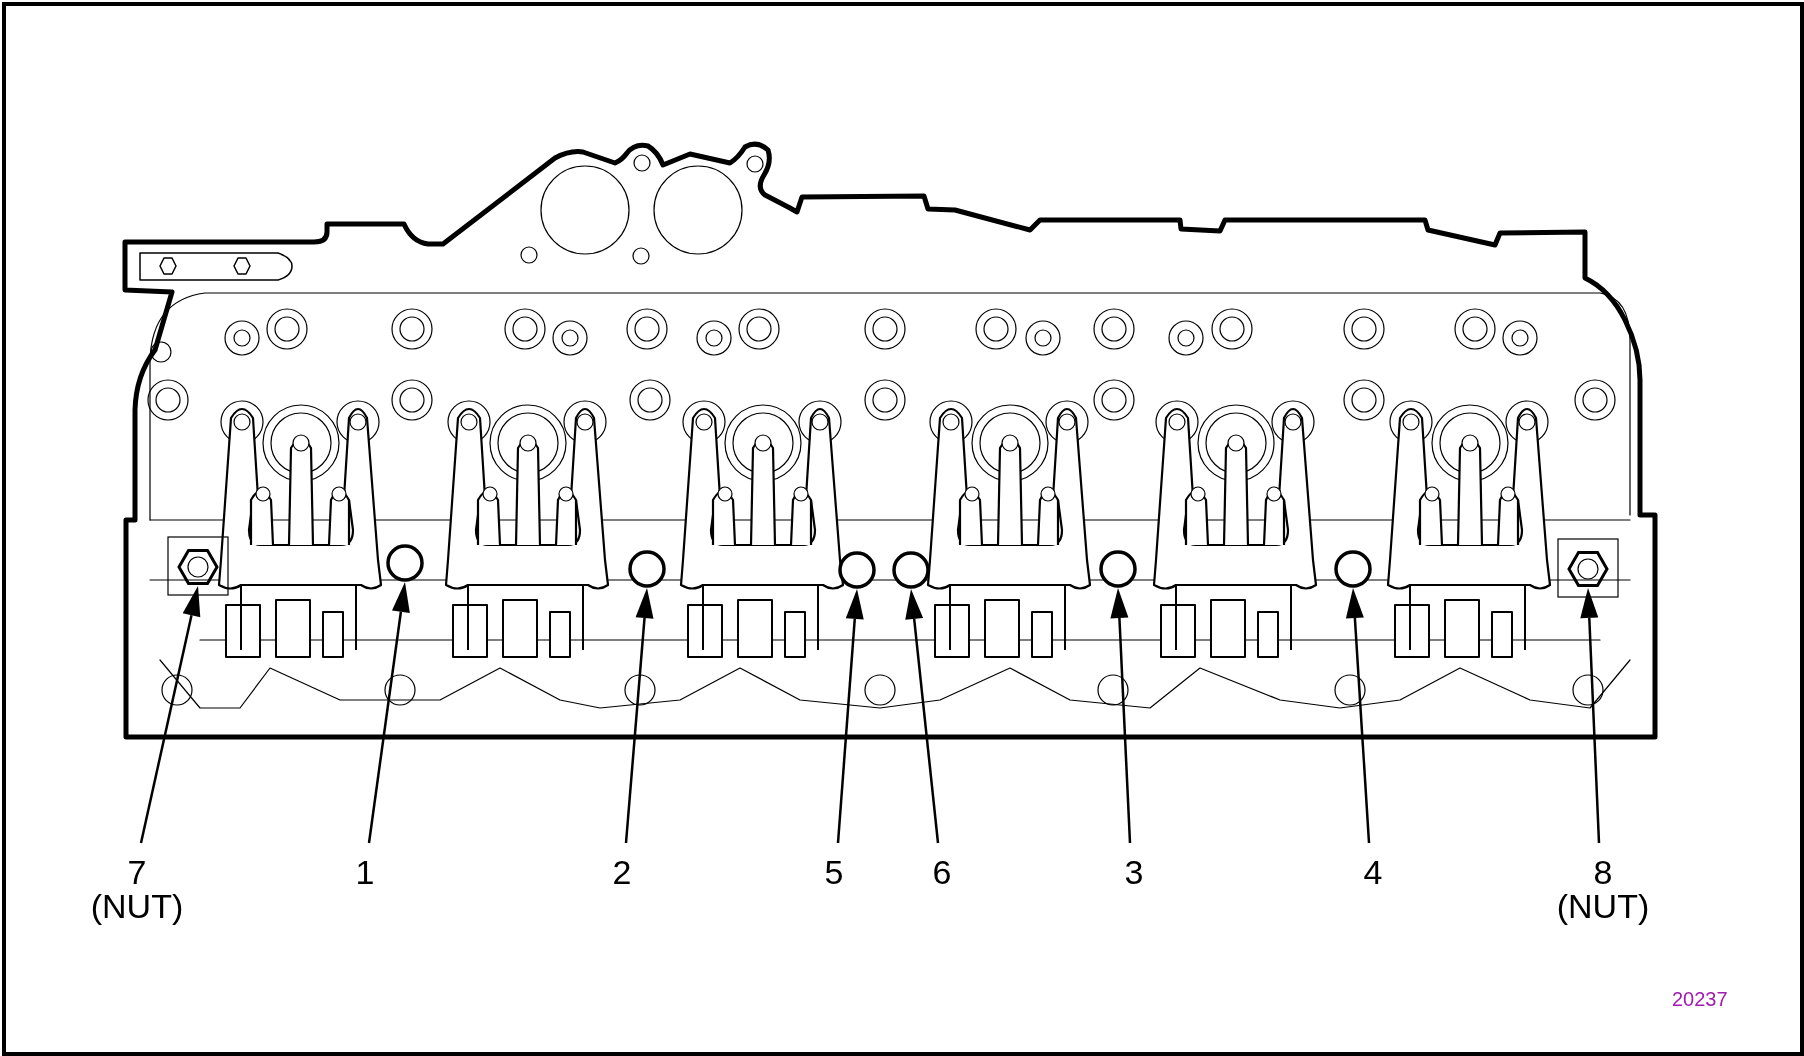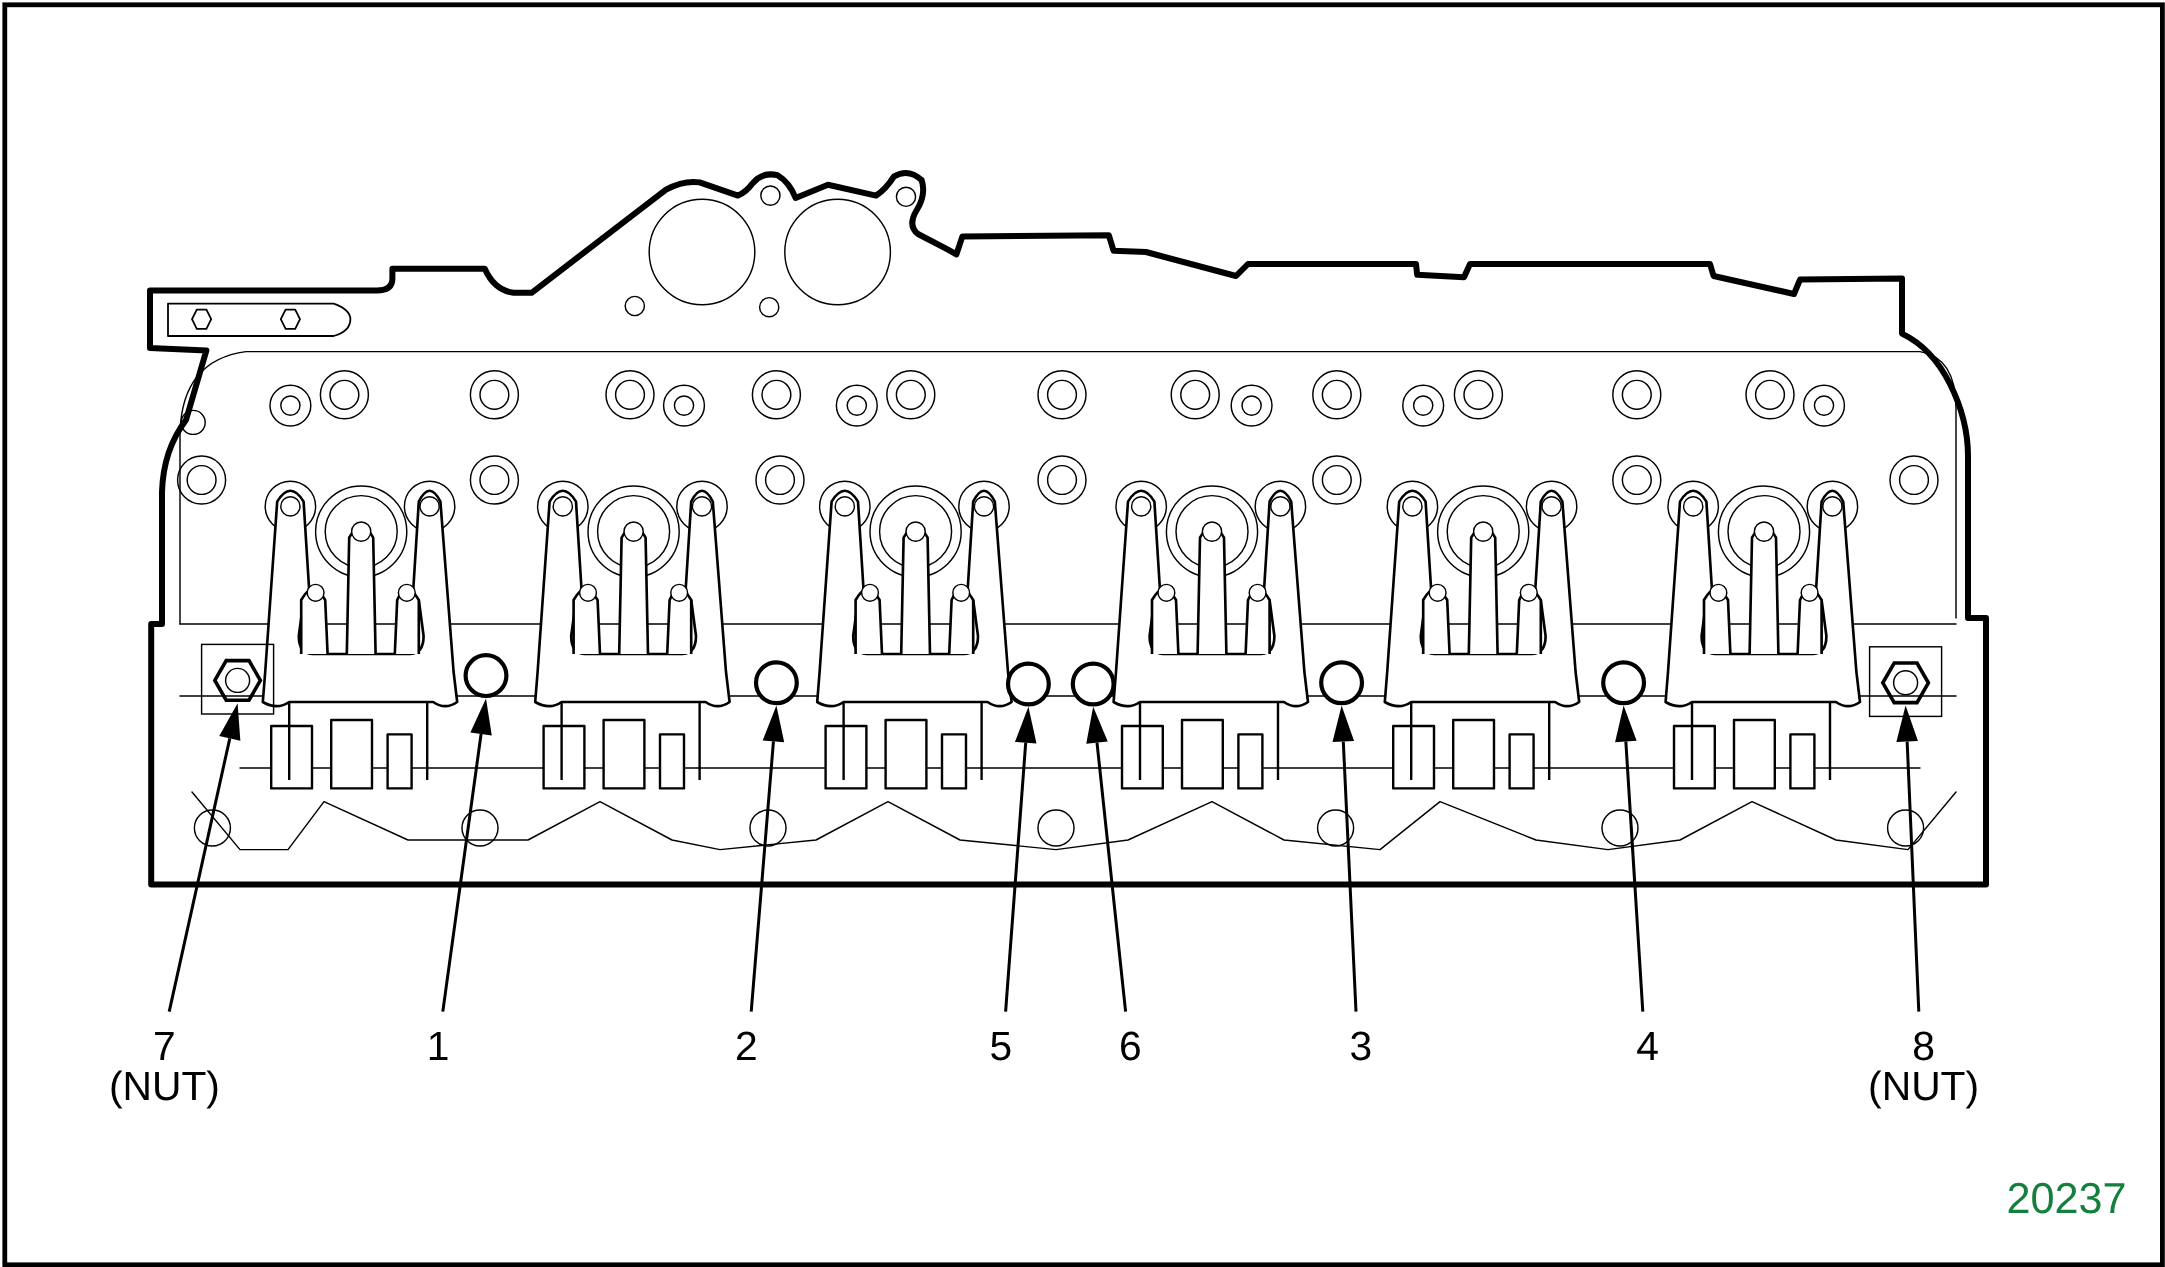--- a/index.html
+++ b/index.html
@@ -7,7 +7,7 @@
   #frame { position: absolute; left: 2px; top: 2px; width: 1794px; height: 1046px; border: 4px solid #000; box-sizing: content-box; }
   svg#art { position: absolute; left: 0; top: 0; }
   .lbl { position: absolute; font-family: "Liberation Sans", sans-serif; font-size: 34px; color: #000; text-align: center; line-height: 34px; white-space: pre; transform: translateX(-50%); }
-  .figno { position: absolute; font-family: "Liberation Sans", sans-serif; font-size: 36px; color: #15803d; line-height: 28px; }
+  .figno { position: absolute; font-family: "Liberation Sans", sans-serif; font-size: 20px; color: #a21caf; line-height: 28px; }
 </style>
 </head>
 <body>

